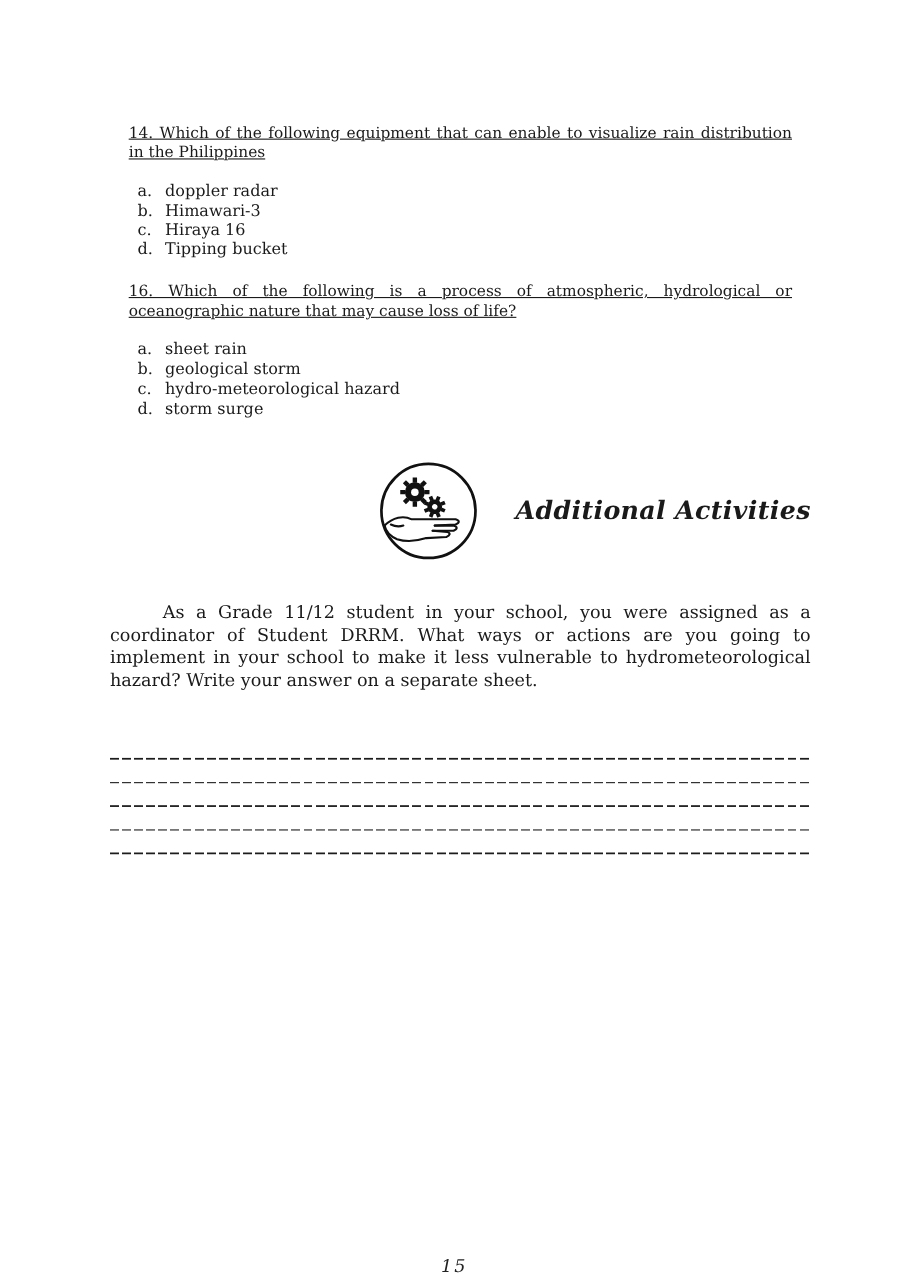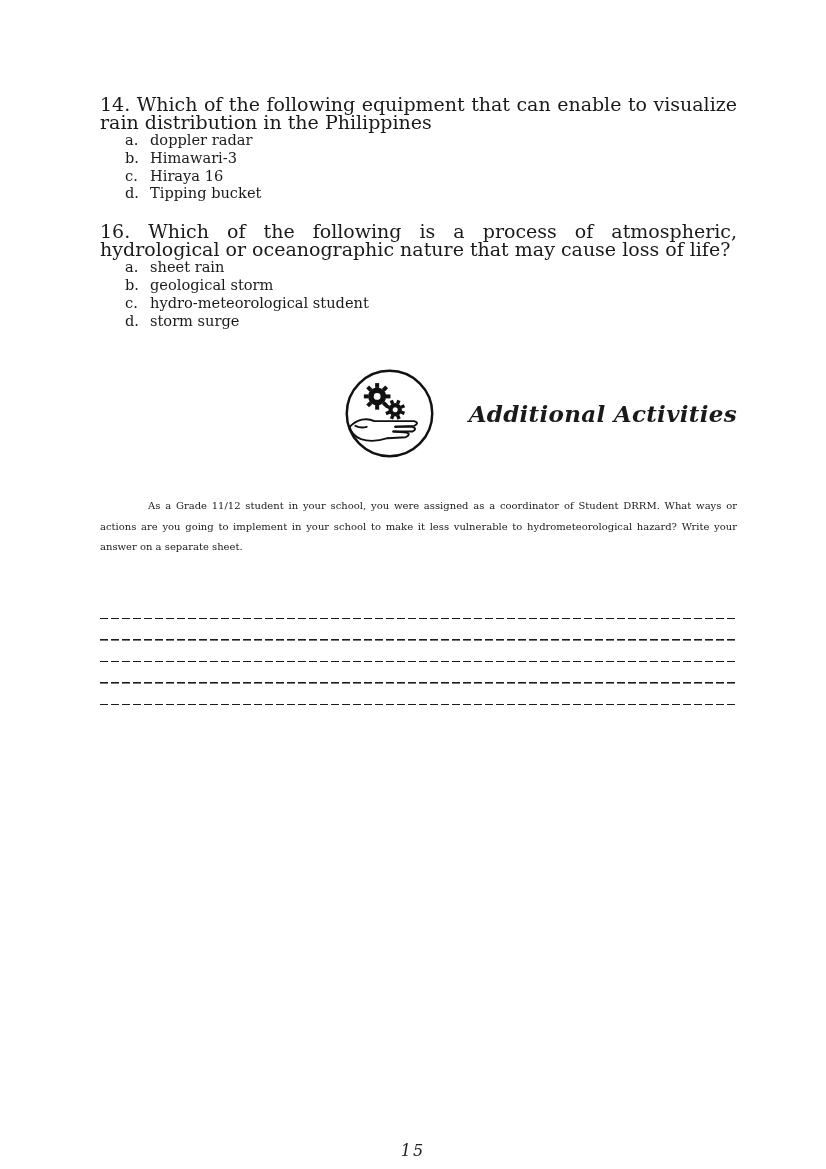--- a/index.html
+++ b/index.html
@@ -18,10 +18,11 @@
   }
   .question { margin:0 0 20px 0; }
   .q-text {
-    font-size:19px;
+    font-size:14px;
     line-height:18px;
     text-align:justify;
-    margin:0;
+    margin:17px;
+    text-decoration:underline;
   }
   .options { margin:0 0 0 25px; }
   .option-row { display:flex; line-height:17.8px; font-size:14.6px; }

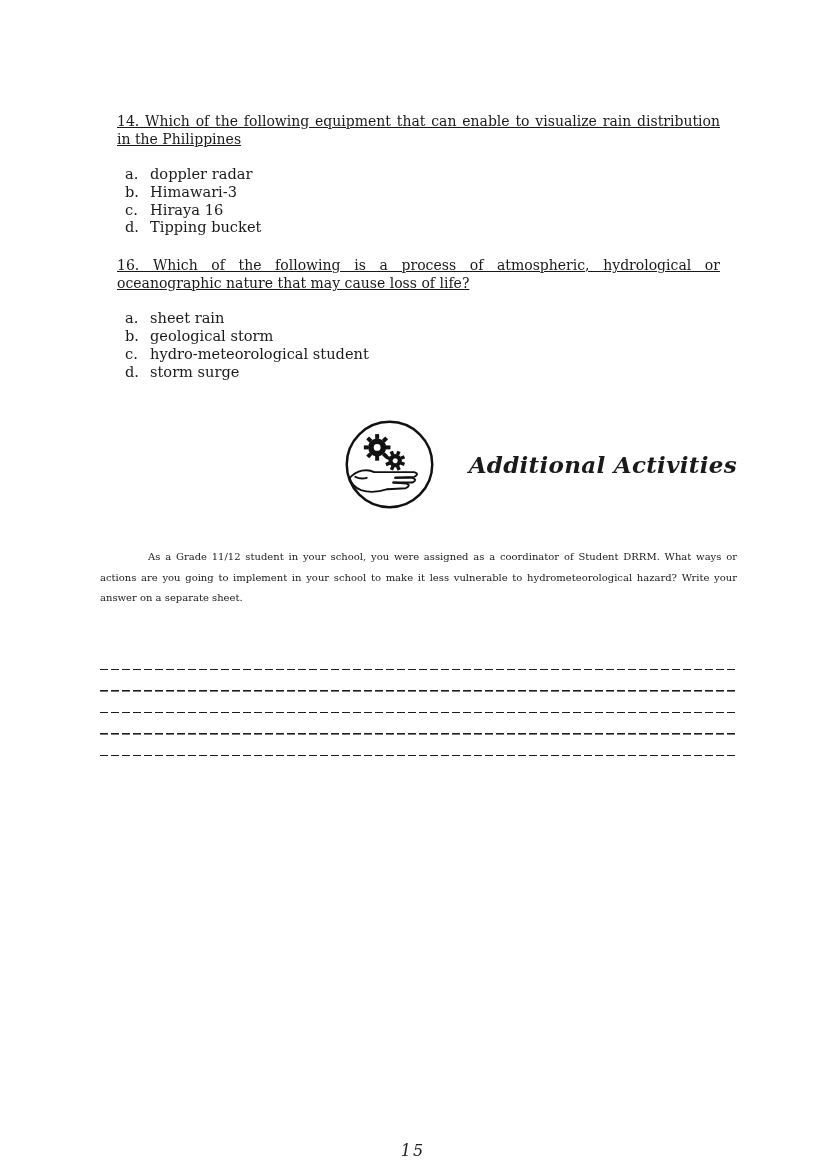--- a/index.html
+++ b/index.html
@@ -122,7 +122,7 @@
         </div>
         <div class="option-row">
           <span class="option-letter">c.</span>
-          <span class="option-label">hydro-meteorological student</span>
+          <span class="option-label">hydro-meteorological hazard</span>
         </div>
         <div class="option-row">
           <span class="option-letter">d.</span>

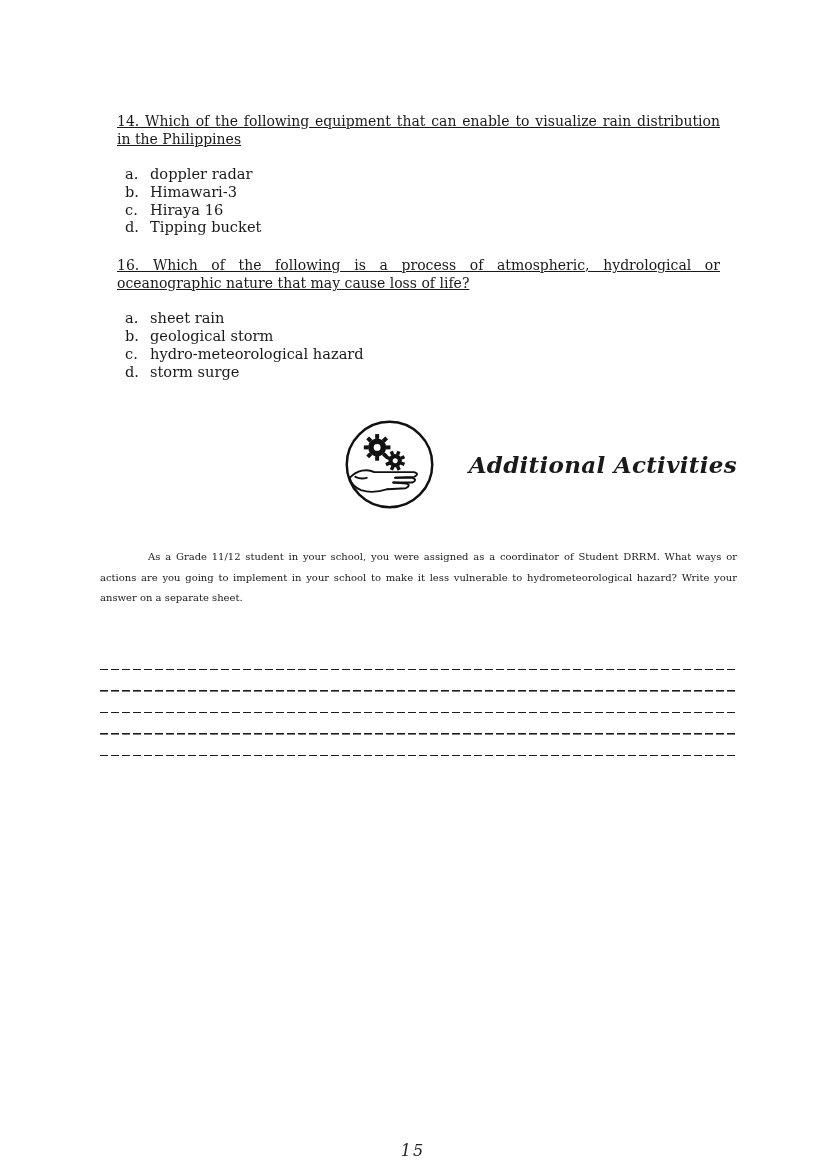--- a/index.html
+++ b/index.html
@@ -47,7 +47,7 @@
 
   .activity-paragraph {
     margin:35px 0 0 0;
-    font-size:10px;
+    font-size:16px;
     line-height:20.5px;
     text-align:justify;
     text-indent:48px;

